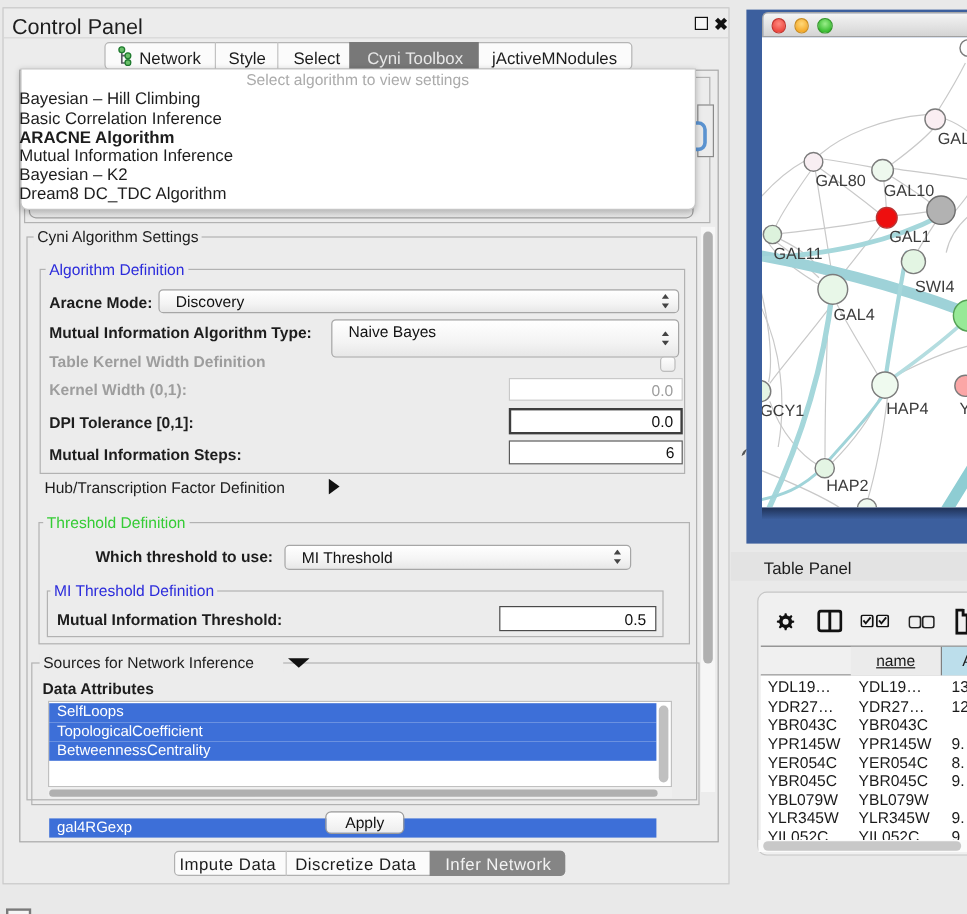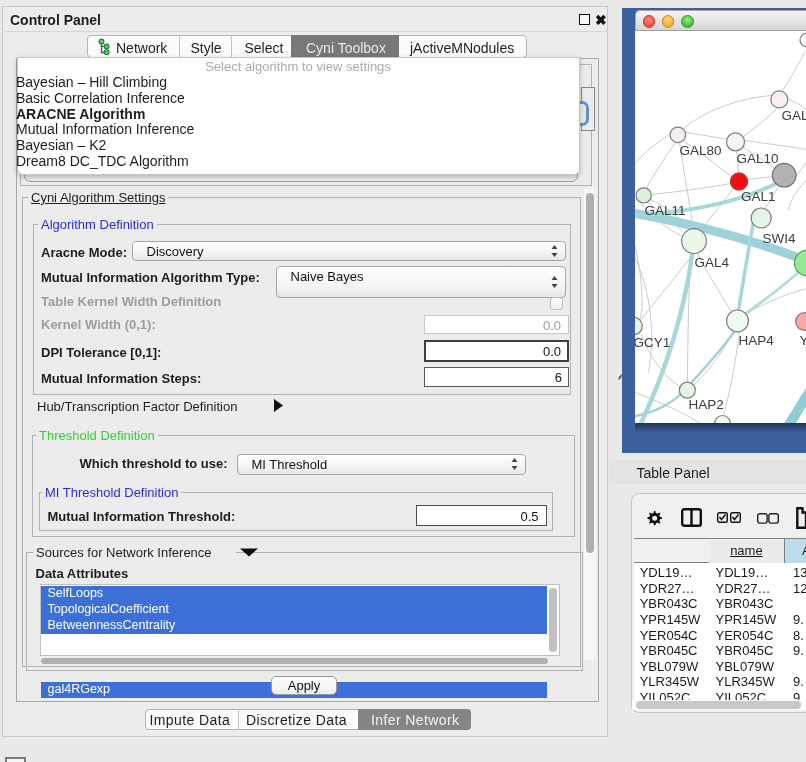--- a/index.html
+++ b/index.html
@@ -22,7 +22,7 @@
 
 <div class="abs" style="left:2px;top:6px;width:606px;height:731px;background:#ececec;border:1px solid #c9c9c9;box-sizing:border-box;"></div>
 <div class="abs" style="left:3px;top:31px;width:604px;height:1px;background:#d6d6d6;"></div>
-<div class="lbl" style="left:10px;top:12px;font-size:14px;font-weight:bold;">Control Panel</div>
+<div class="lbl" style="left:10px;top:12px;font-size:18px;">Control Panel</div>
 <div class="abs" style="left:579px;top:14px;width:9px;height:9px;border:1.5px solid #111;background:#f6f6f6;"></div>
 <div class="abs" style="left:595px;top:11.5px;font-size:14px;font-weight:bold;color:#111;">✖</div>
 

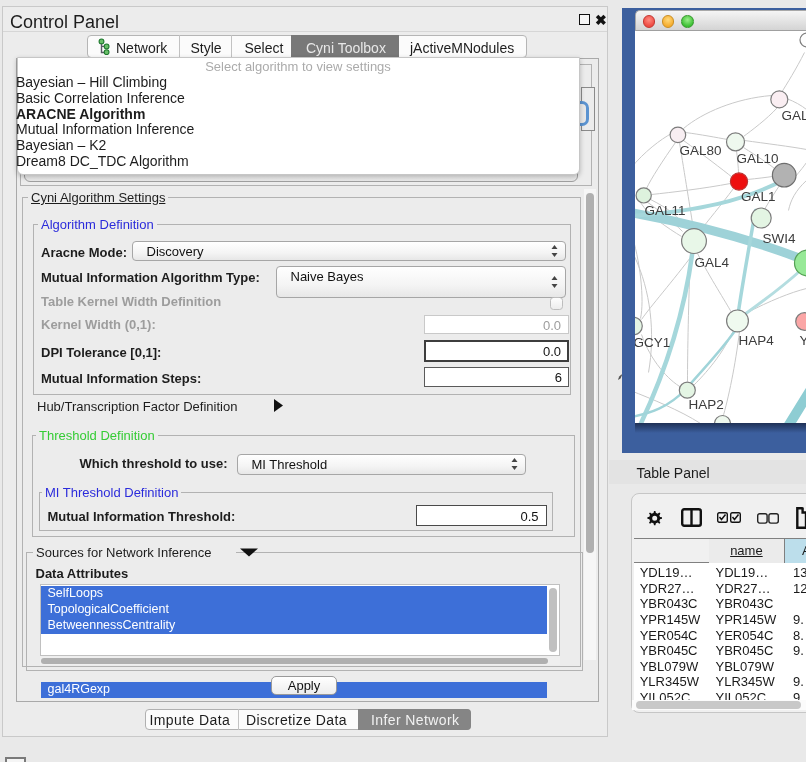--- a/index.html
+++ b/index.html
@@ -62,7 +62,7 @@
 <div class="abs" style="left:585.5px;top:193px;width:8px;height:360px;background:#b0b0b0;border-radius:4px;"></div>
 
 <div class="gbox" style="left:22px;top:197px;width:559px;height:470px;"></div>
-<div class="gtitle" style="left:28px;top:190px;color:#1d1d1d;text-decoration:underline;">Cyni Algorithm Settings</div>
+<div class="gtitle" style="left:28px;top:190px;color:#1d1d1d;">Cyni Algorithm Settings</div>
 
 <div class="gbox" style="left:33px;top:224px;width:537.5px;height:171px;"></div>
 <div class="gtitle" style="left:38px;top:217px;color:#2b2bdb;">Algorithm Definition</div>

